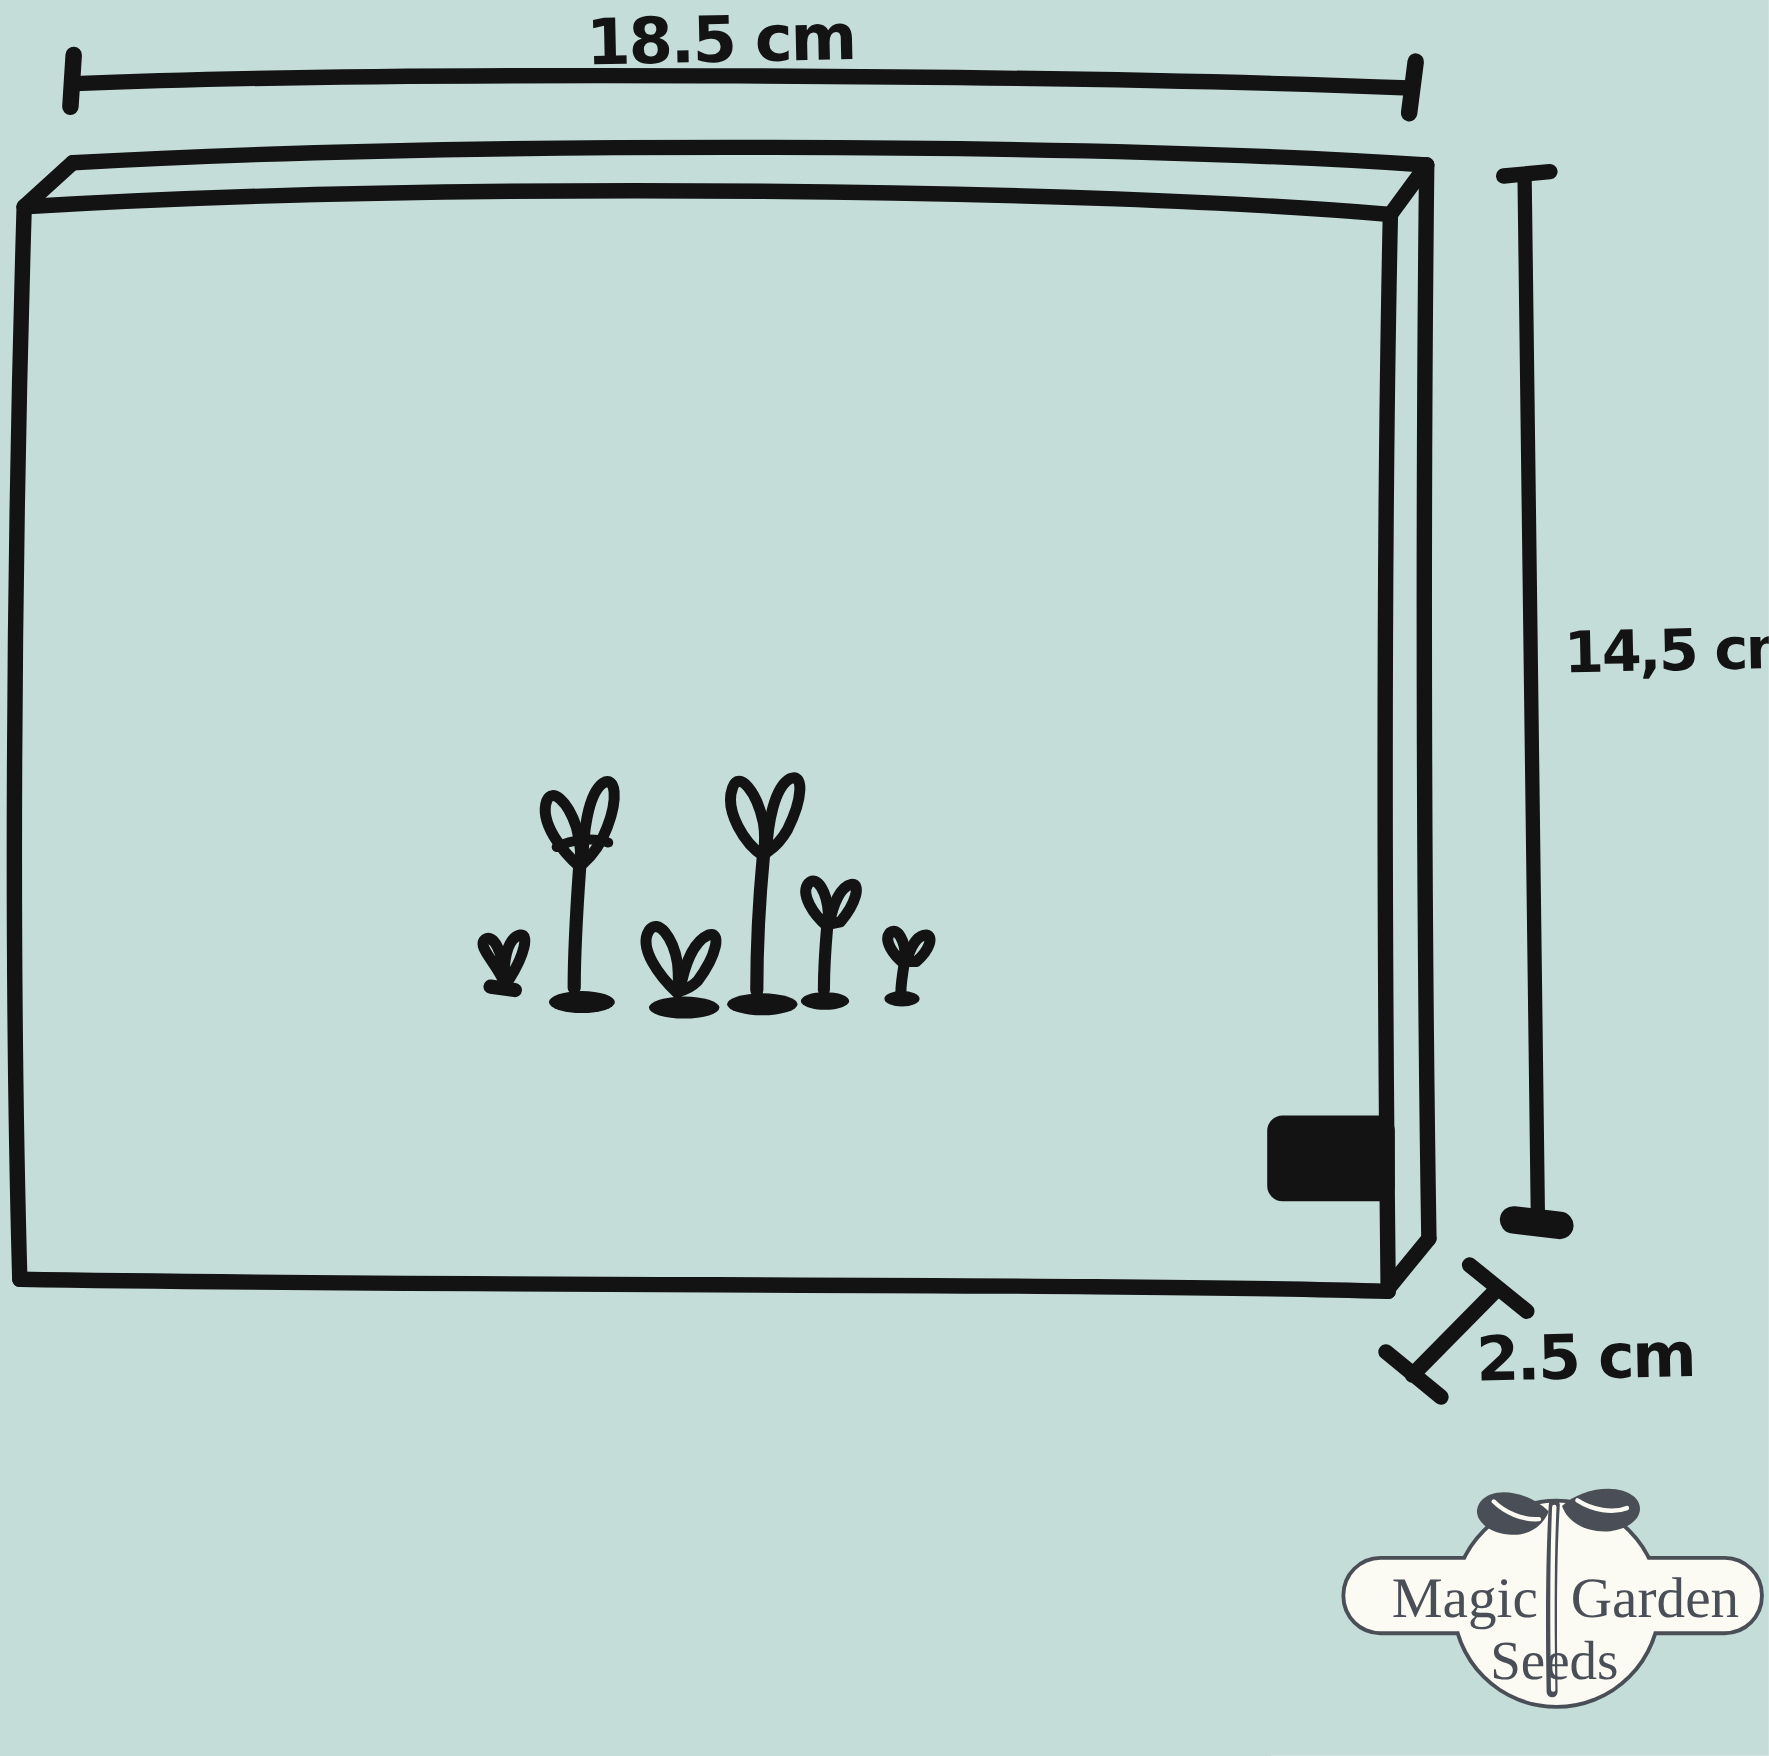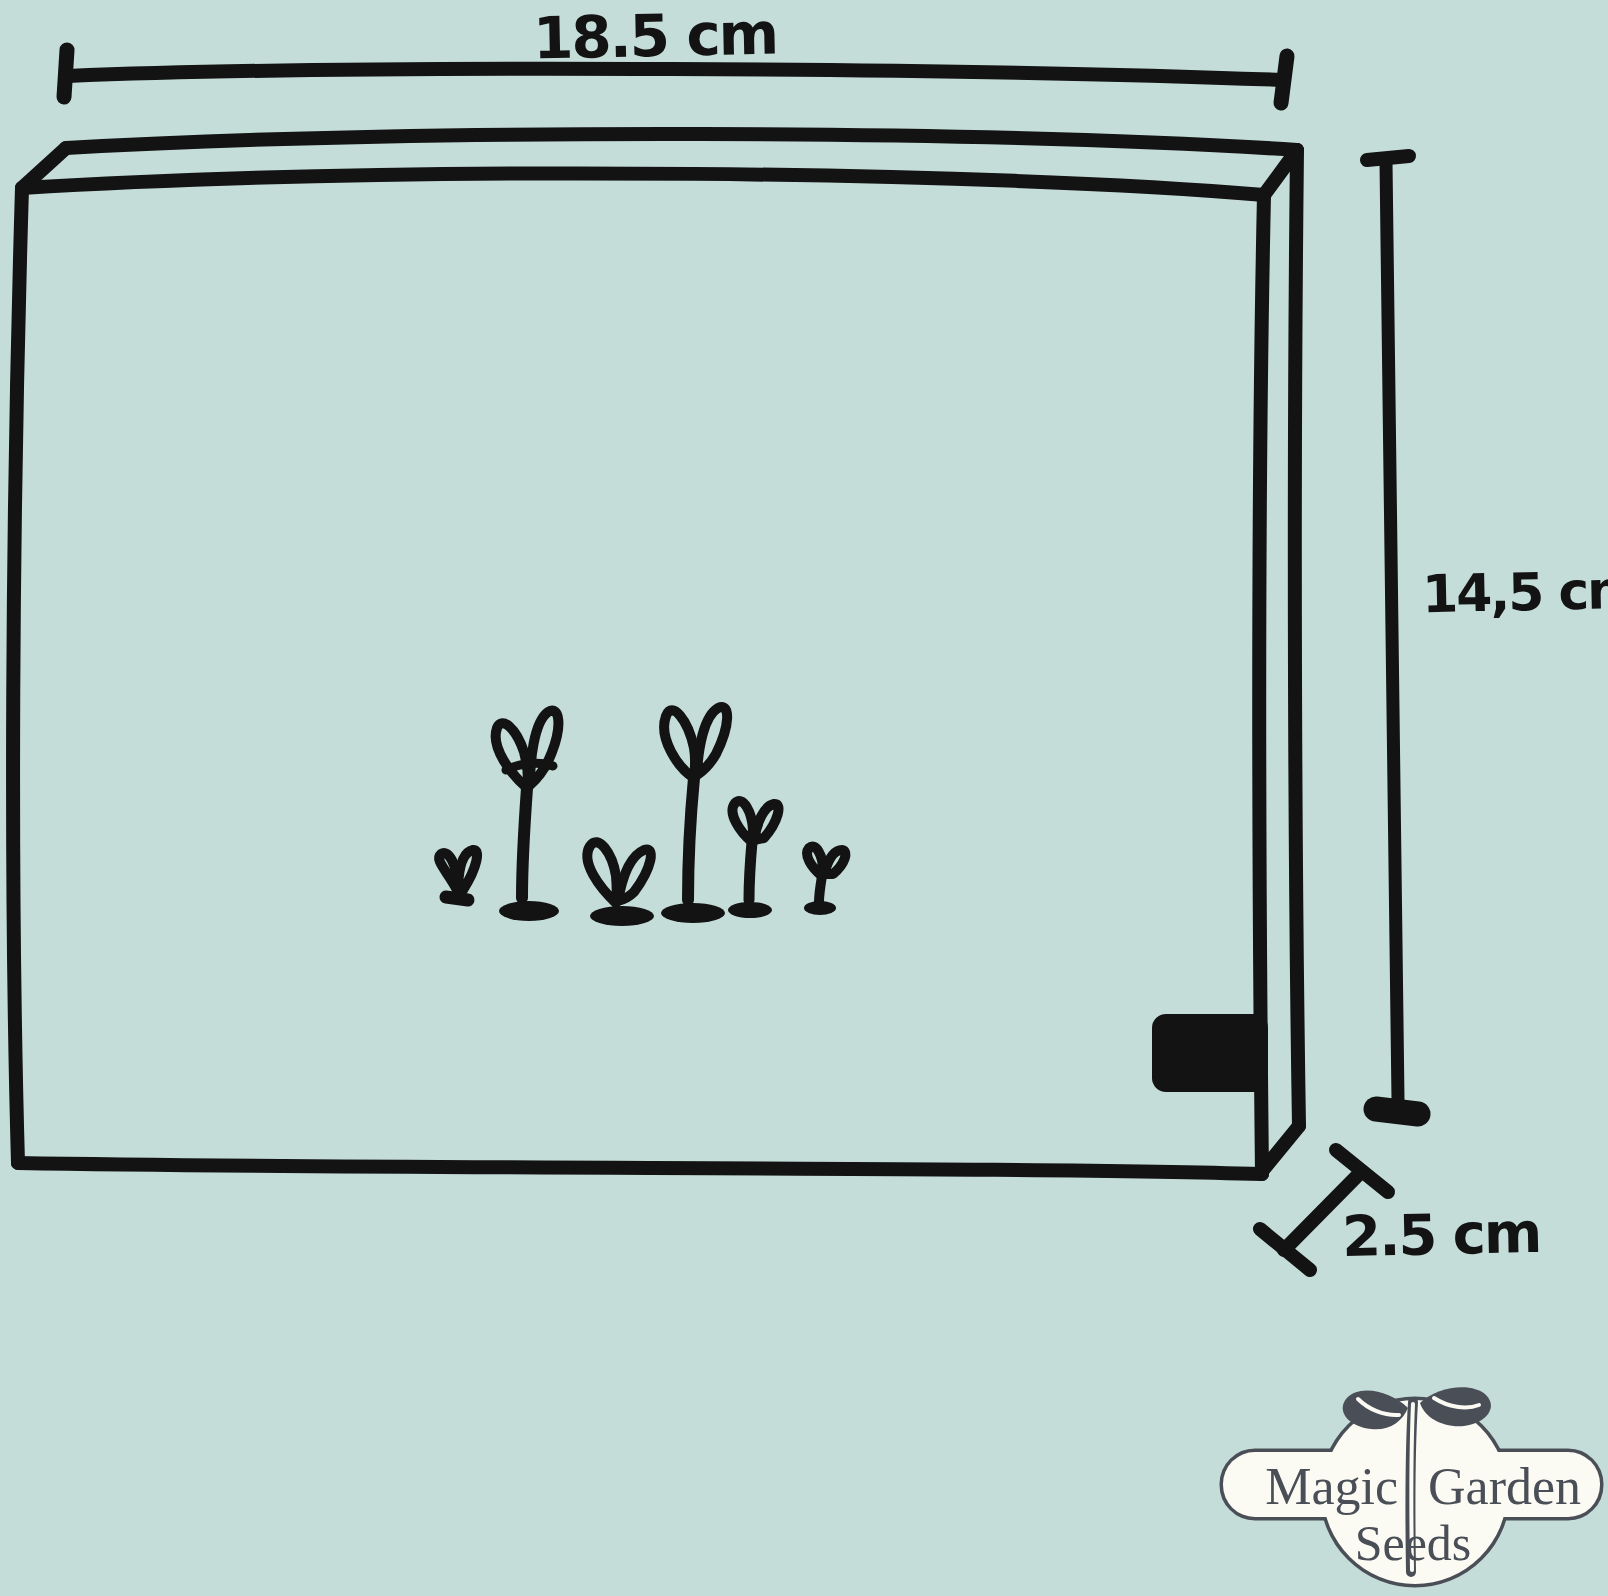--- a/index.html
+++ b/index.html
@@ -25,7 +25,7 @@
   #width-label  { left: 450px; top: 2px;    width: 410px; text-align: center; font-size: 58px; }
   #height-label { left: 1422px; top: 562px; font-size: 52px; }
   #depth-label  { left: 1342px; top: 1202px; font-size: 56px; }
-  .logo-wrap { position: absolute; left: 1200px; top: 1330px; text-decoration: underline; }
+  .logo-wrap { position: absolute; left: 1200px; top: 1296px; text-decoration: underline; }
   .logo-text {
     font-family: "Liberation Serif", "DejaVu Serif", serif;
     fill: #4a4f57;

